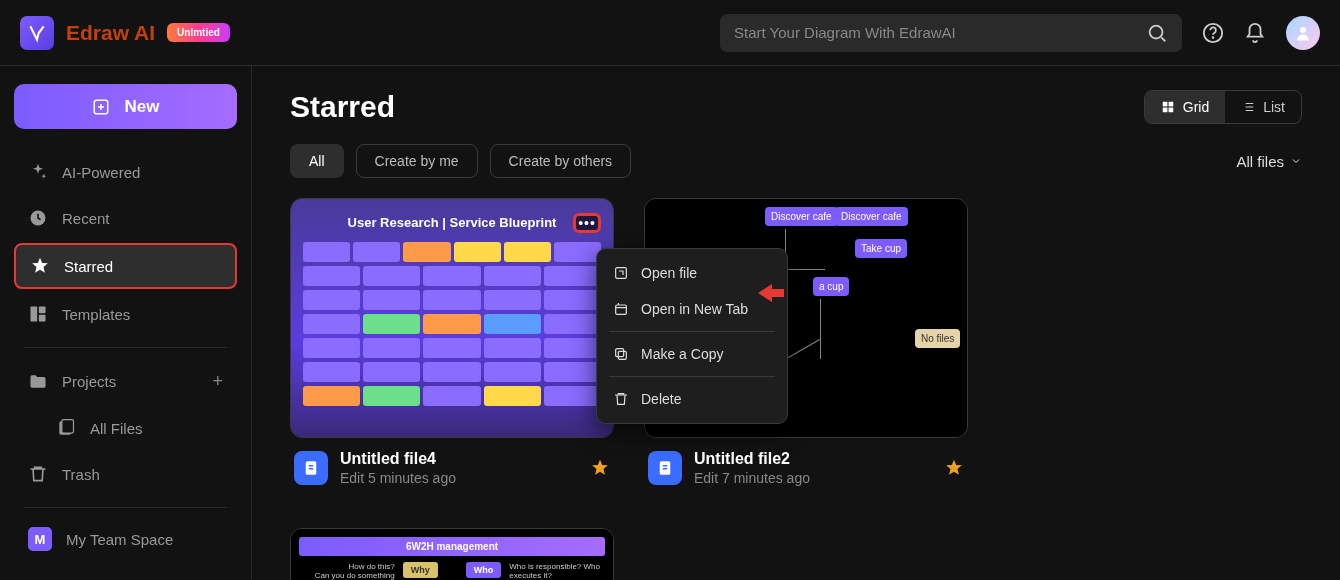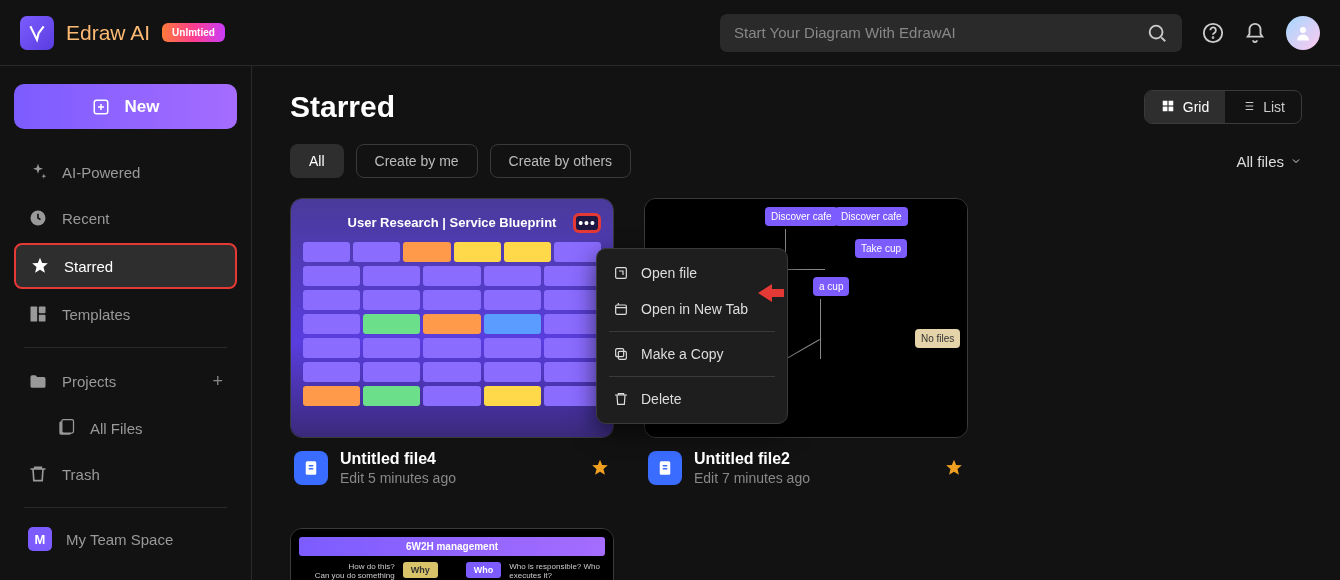--- a/index.html
+++ b/index.html
@@ -27,7 +27,7 @@
   display: flex; align-items: center; justify-content: center;
 }
 .logo-mark svg { width: 20px; height: 20px; }
-.logo-text { font-size: 21px; font-weight: 400; color: #fdba74; }
+.logo-text { font-size: 21px; font-weight: 700; color: #c2410c; }
 .unlimited-badge {
   padding: 4px 10px;
   border-radius: 6px;

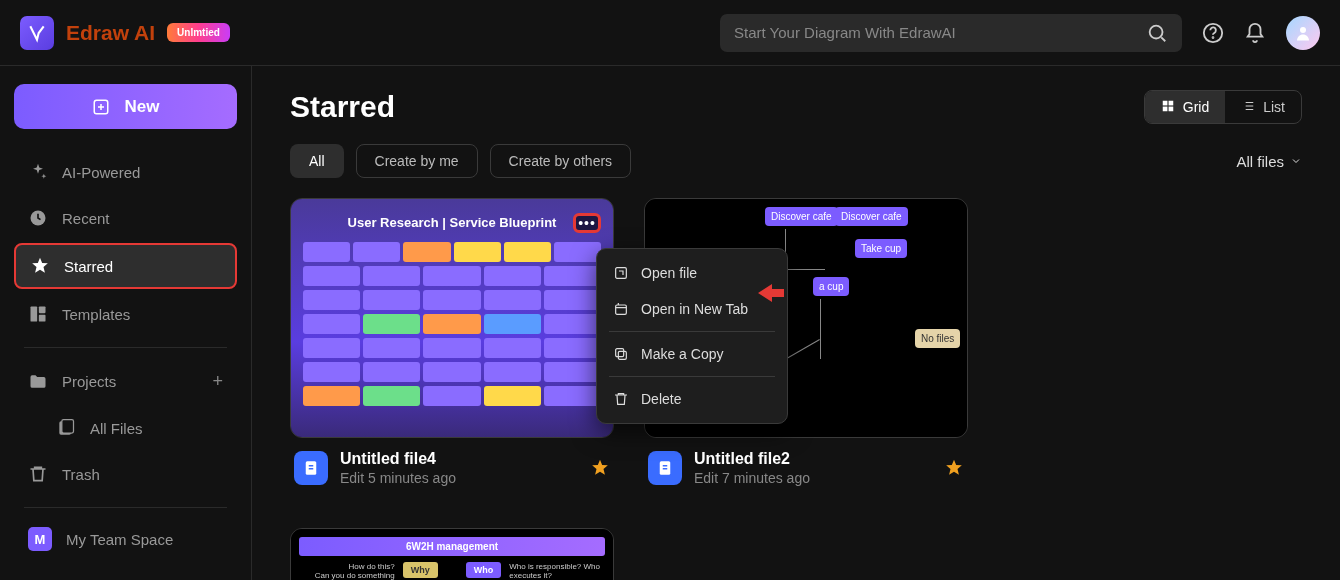--- a/index.html
+++ b/index.html
@@ -133,7 +133,7 @@
 .view-btn {
   padding: 8px 16px;
   display: flex;
-  align-items: flex-start;
+  align-items: center;
   gap: 8px;
   font-size: 14px;
   cursor: pointer;

